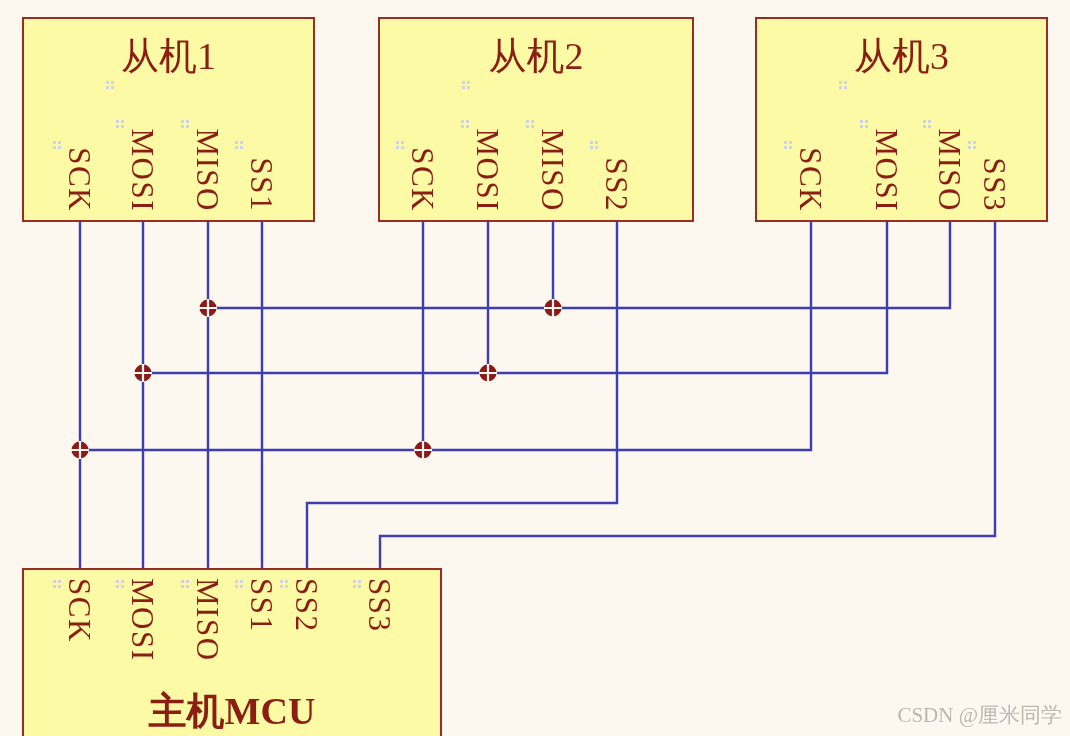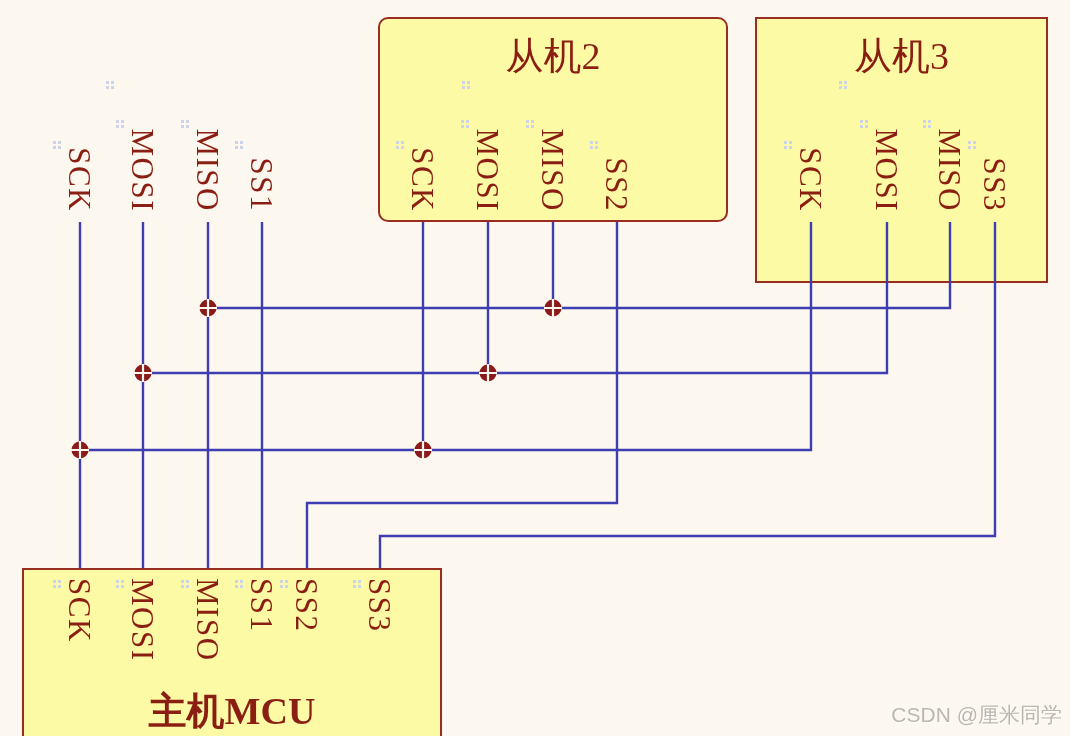--- a/index.html
+++ b/index.html
@@ -46,6 +46,9 @@
 
 <div class="canvas">
   <div id="boxes-layer">
+      <div class="comp-box" style="left: 22px; top: 17px; width: 293px; height: 205px;">
+        <div class="box-title" style="top: 18px;">从机1</div>
+      </div>
       <div class="origin-marker" style="left: 106px; top: 81px;"></div>
       <div class="pin-label anchor-end" style="left: 95px; top: 212px;">SCK</div>
       <div class="origin-marker" style="left: 53px; top: 141px;"></div>

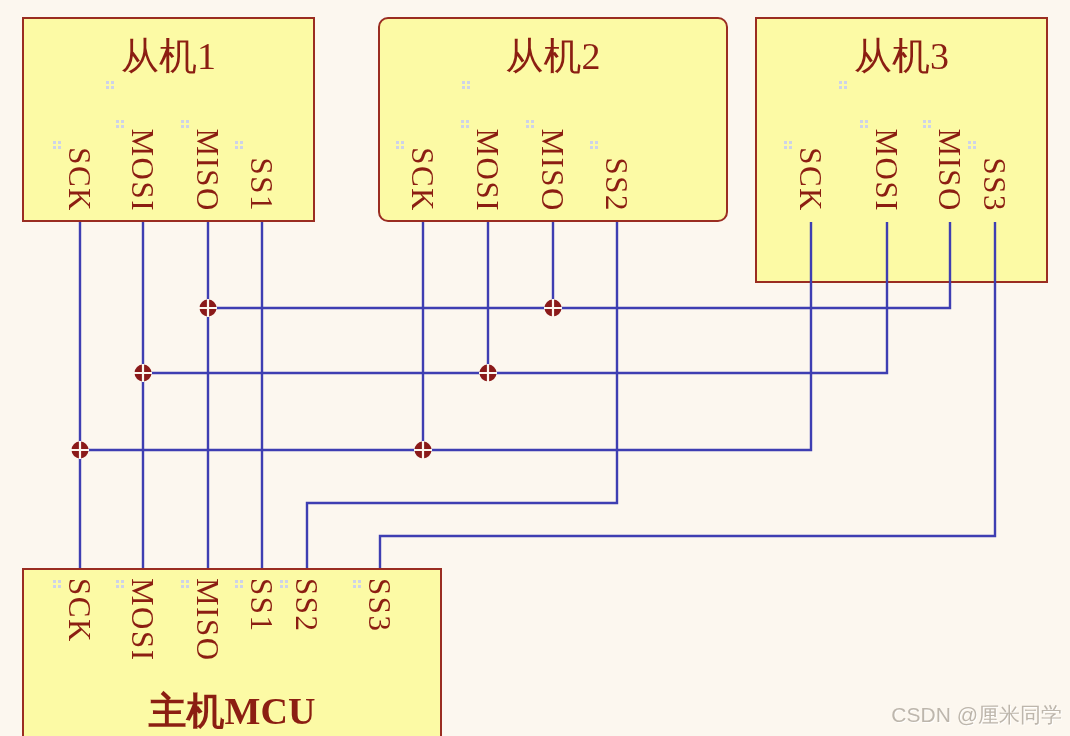--- a/index.html
+++ b/index.html
@@ -58,7 +58,7 @@
       <div class="origin-marker" style="left: 181px; top: 120px;"></div>
       <div class="pin-label anchor-end" style="left: 277px; top: 212px;">SS1</div>
       <div class="origin-marker" style="left: 235px; top: 141px;"></div>
-      <div class="comp-box" style="left: 378px; top: 17px; width: 350px; height: 205px; border-radius: 10px;">
+      <div class="comp-box" style="left: 378px; top: 17px; width: 316px; height: 205px;">
         <div class="box-title" style="top: 18px;">从机2</div>
       </div>
       <div class="origin-marker" style="left: 462px; top: 81px;"></div>

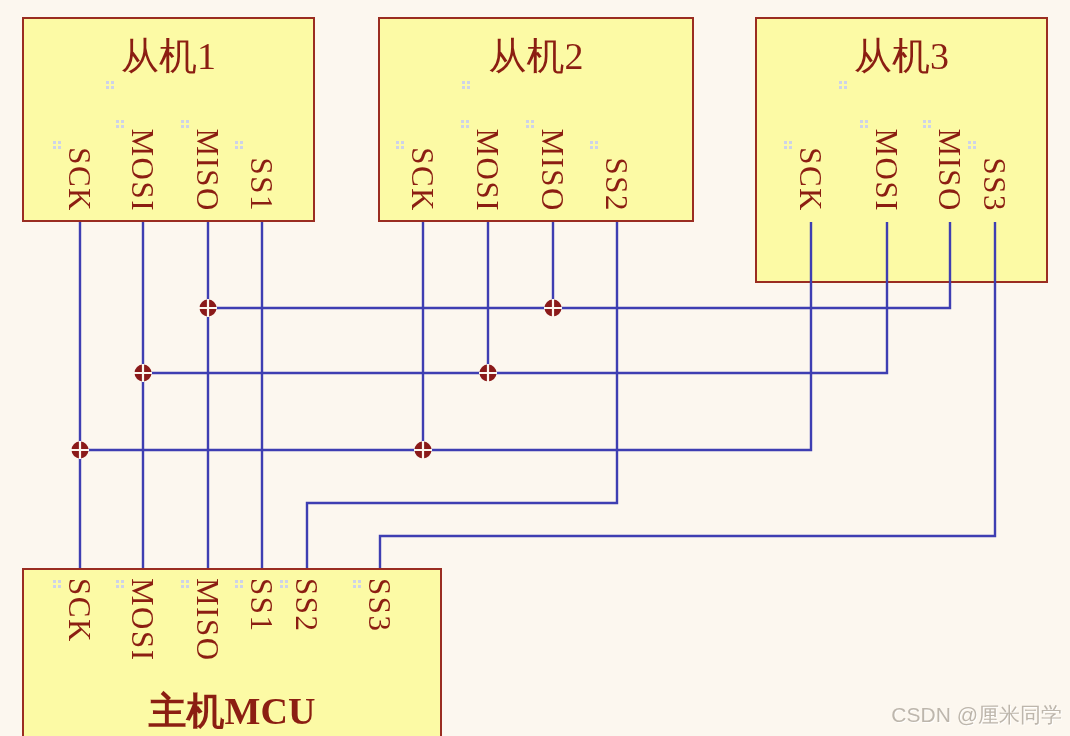--- a/index.html
+++ b/index.html
@@ -70,7 +70,7 @@
       <div class="origin-marker" style="left: 526px; top: 120px;"></div>
       <div class="pin-label anchor-end" style="left: 632px; top: 212px;">SS2</div>
       <div class="origin-marker" style="left: 590px; top: 141px;"></div>
-      <div class="comp-box" style="left: 755px; top: 17px; width: 293px; height: 266px;">
+      <div class="comp-box" style="left: 755px; top: 17px; width: 293px; height: 205px;">
         <div class="box-title" style="top: 18px;">从机3</div>
       </div>
       <div class="origin-marker" style="left: 839px; top: 81px;"></div>

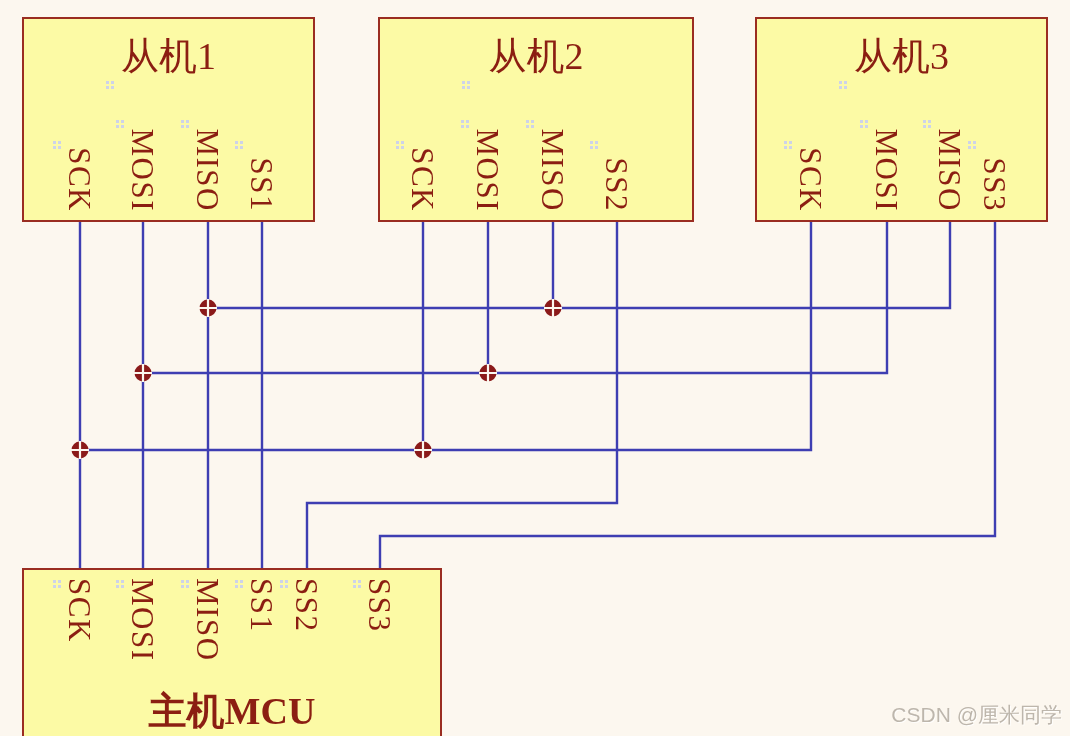--- a/index.html
+++ b/index.html
@@ -36,7 +36,7 @@
   #wires-layer{position:absolute;left:0;top:0;}
   .watermark{
     position:absolute;right:8px;top:701px;
-    font-family:Liberation Sans, sans-serif;
+    font-family:Liberation Serif, serif;
     font-size:21px;color:var(--wm,#BDB6AC);
     text-shadow:1px 1px 0 rgba(255,255,255,0.8);
   }

